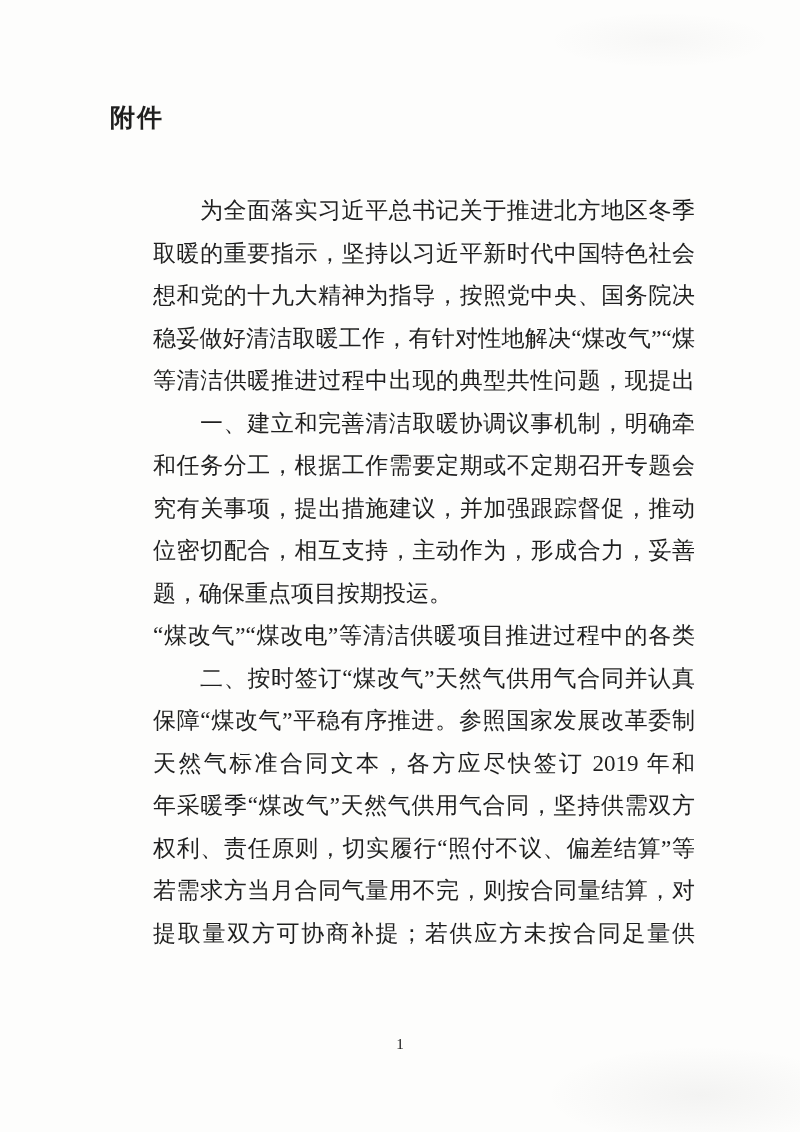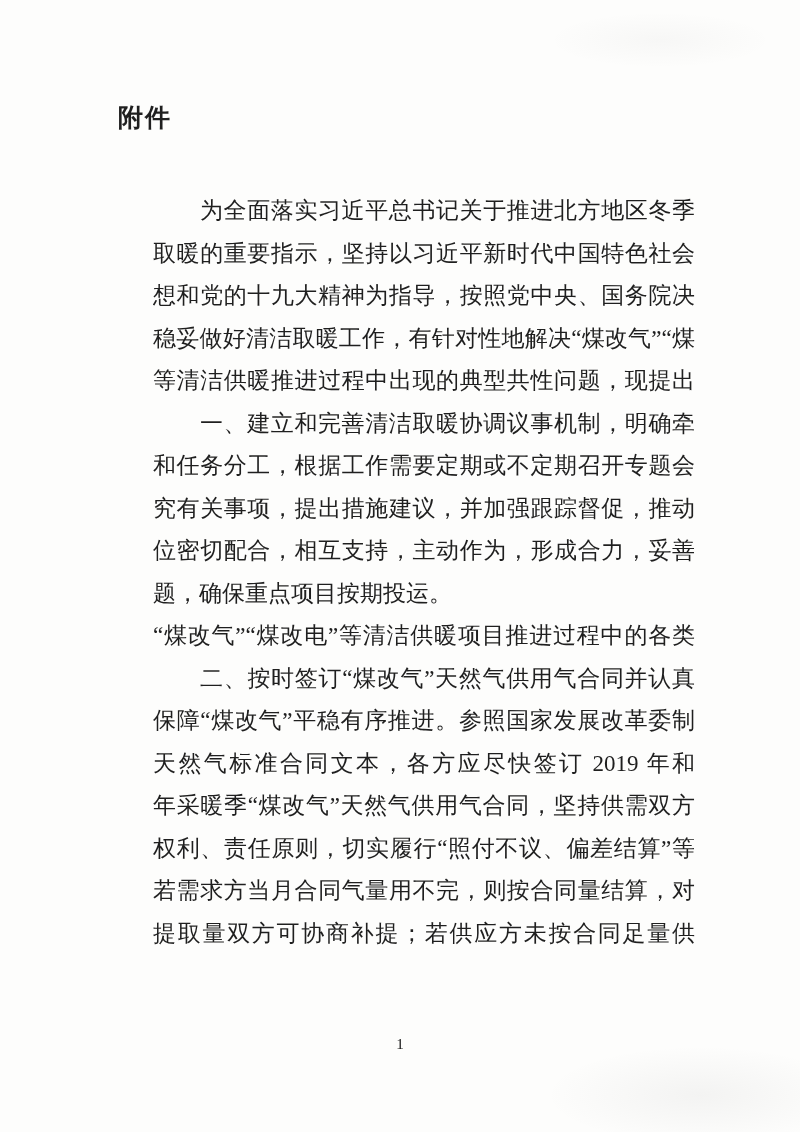--- a/index.html
+++ b/index.html
@@ -28,7 +28,6 @@
     font-weight: 700;
     font-size: 25px;
     letter-spacing: 2px;
-    margin-left: 8px;
   }
   .doc-body {
     position: absolute;

